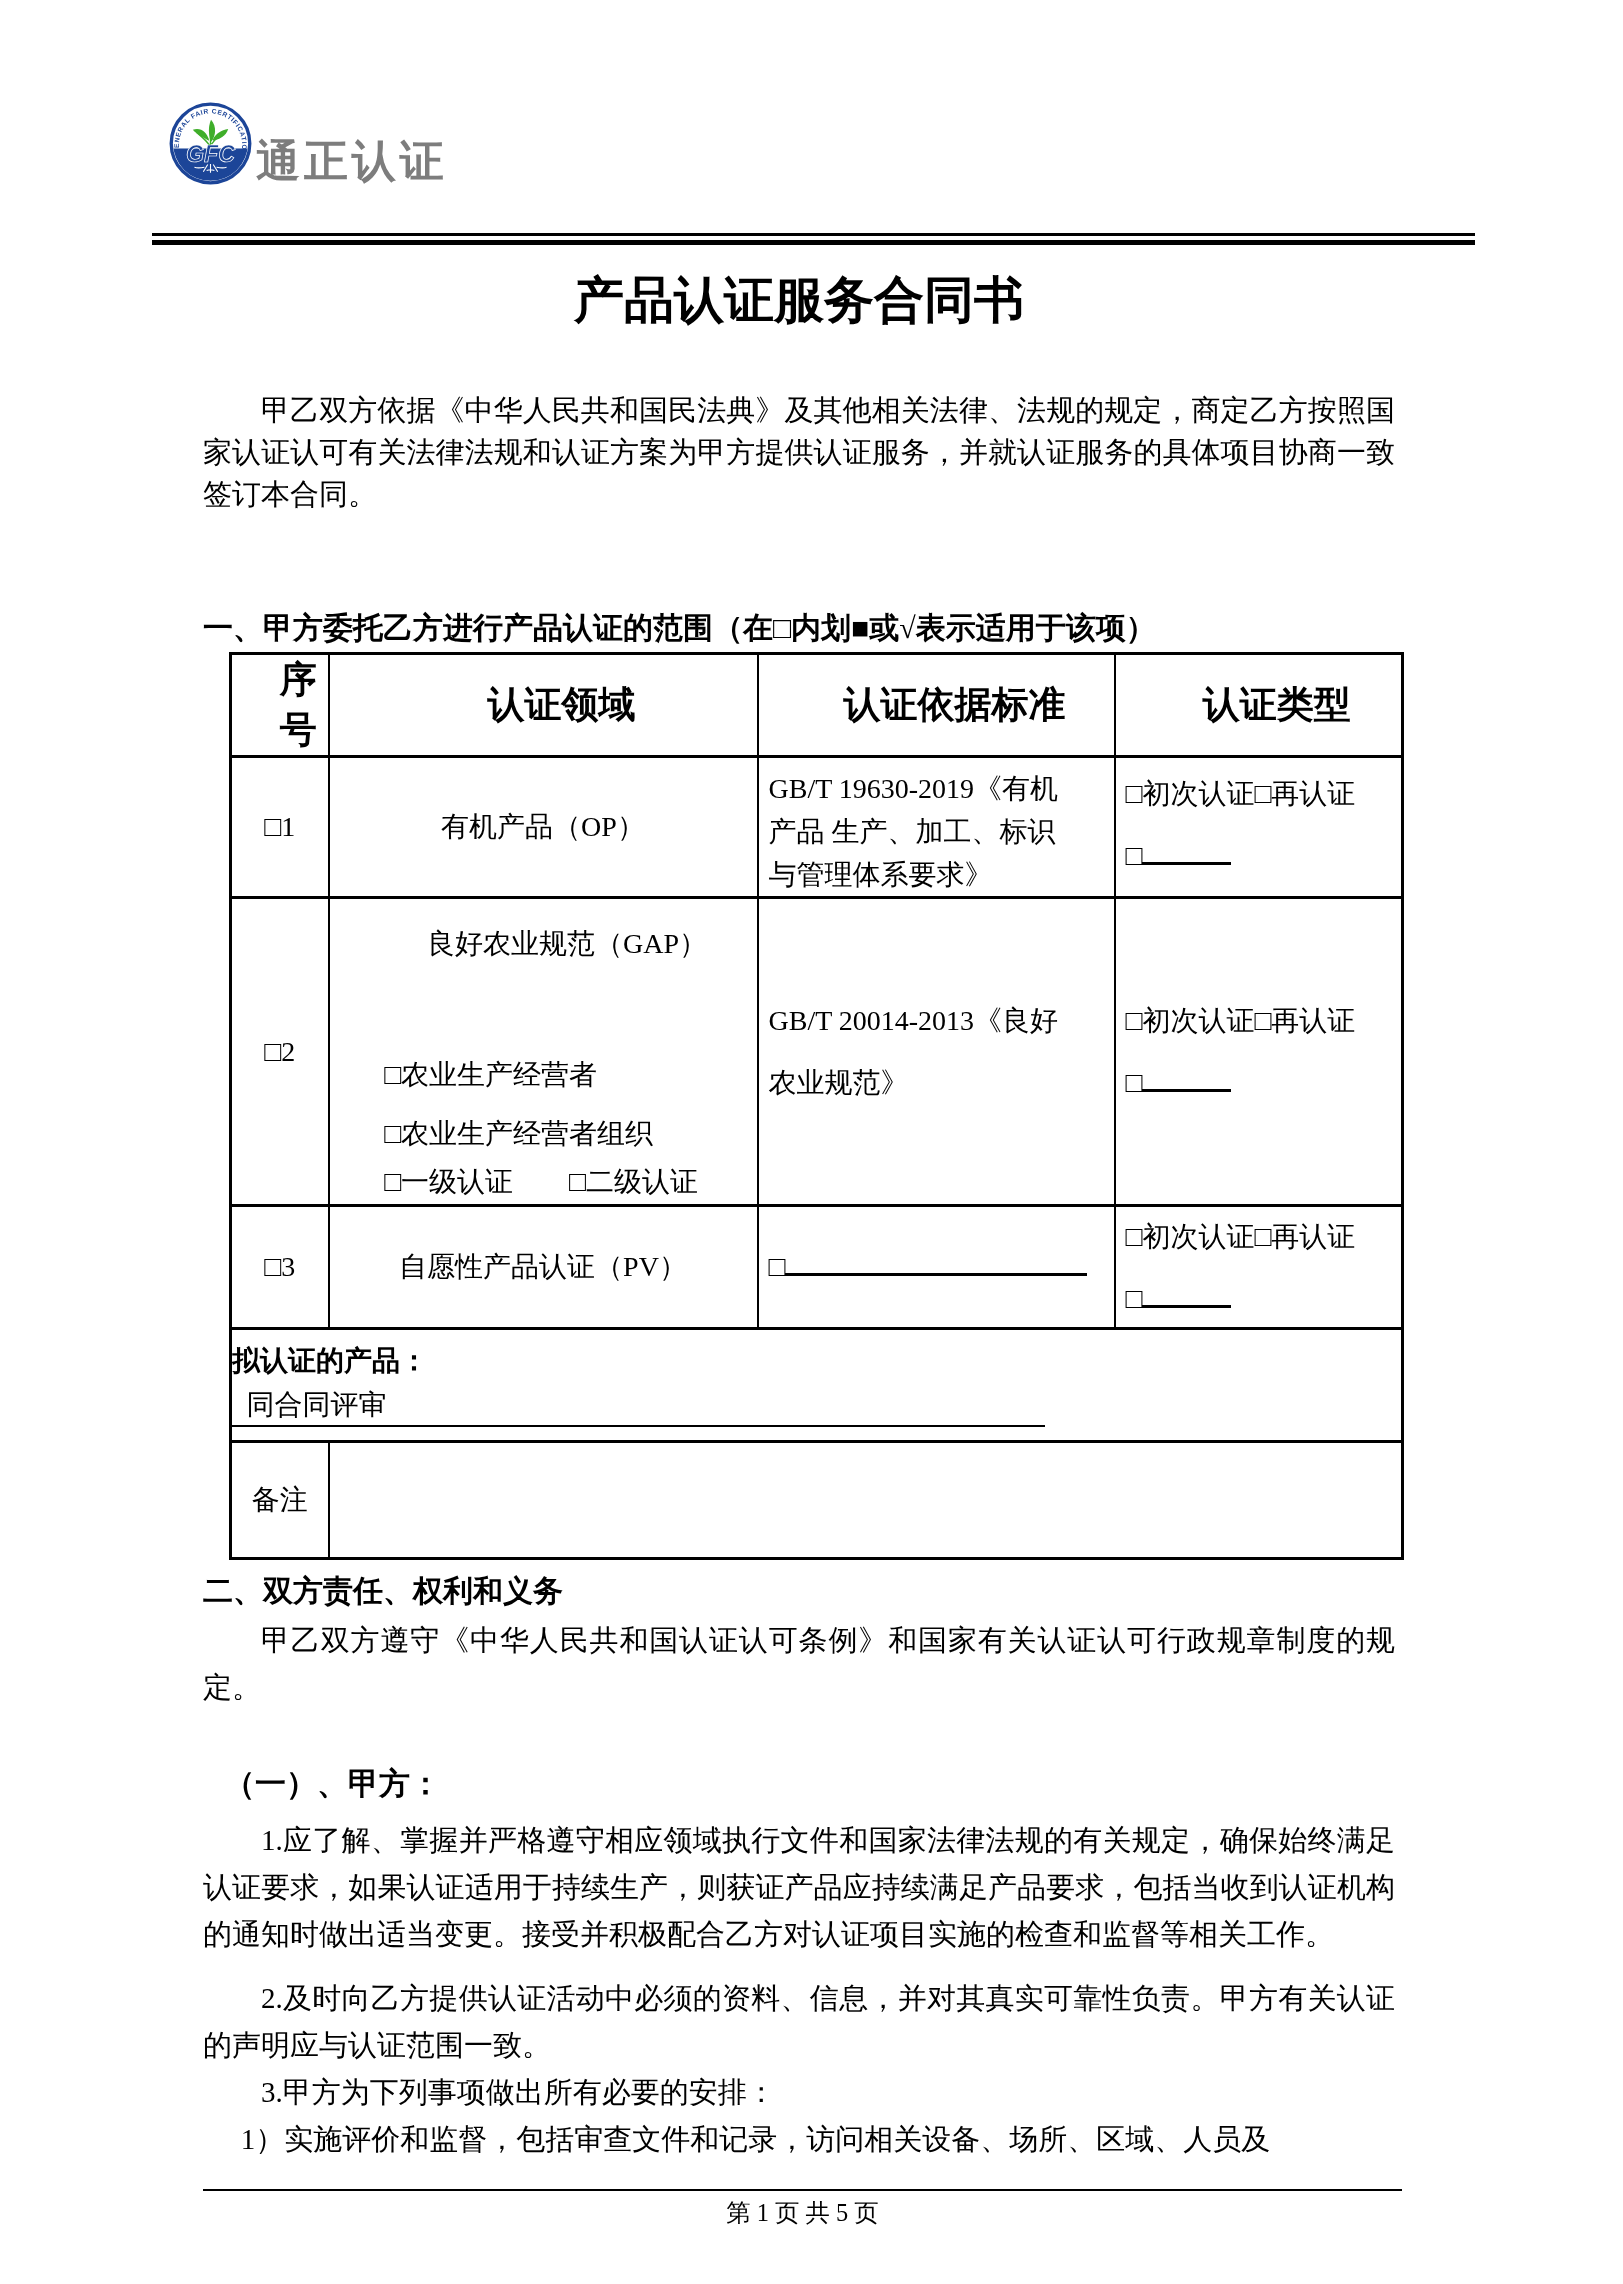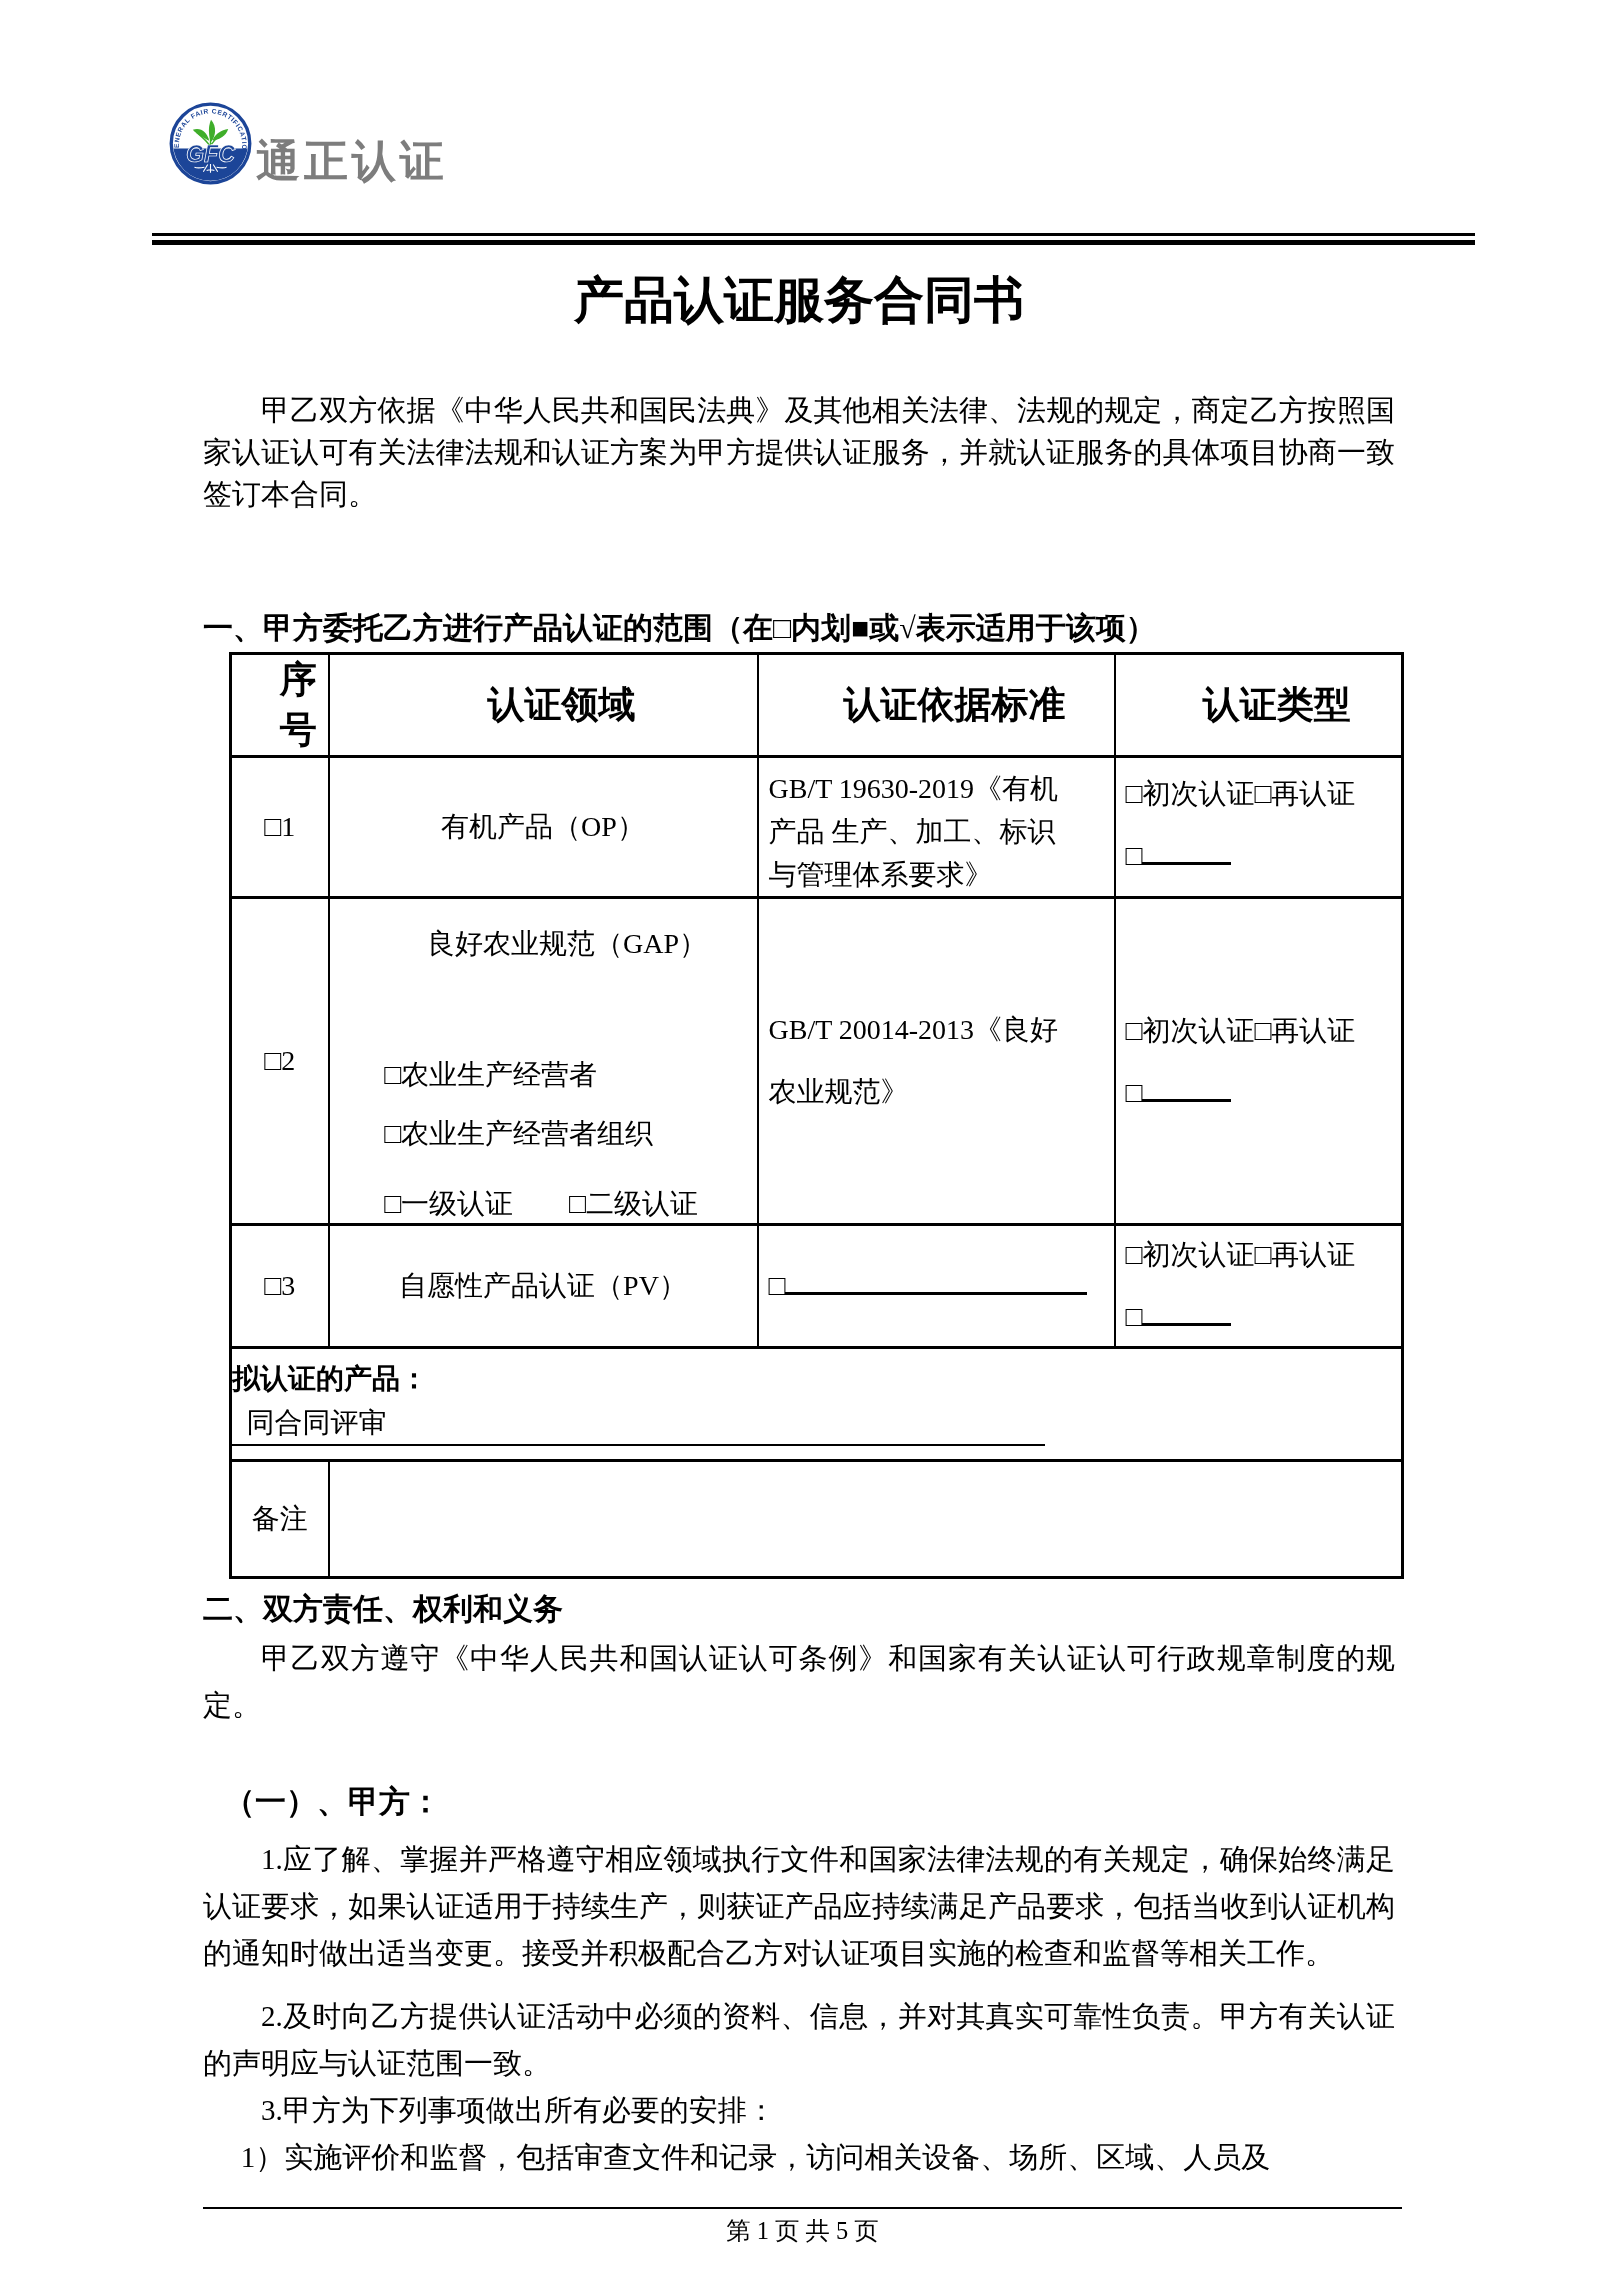--- a/index.html
+++ b/index.html
@@ -67,7 +67,7 @@
   .r2 .c-gap{vertical-align:top;text-align:left;padding-left:48px;}
   .gap-title{margin-top:25.5px;text-align:center;}
   .gap-opts{margin-top:82px;padding-left:6.7px;line-height:59px;}
-  .gap-levels{margin-top:22px;padding-left:6.7px;}
+  .gap-levels{padding-left:6.7px;}
   .r2 .c-std{text-align:left;padding-left:10px;line-height:62px;}
   .r2 .c-type{text-align:left;padding-left:10px;line-height:33px;}
   .r3 .c-std{text-align:left;padding-left:10px;}

